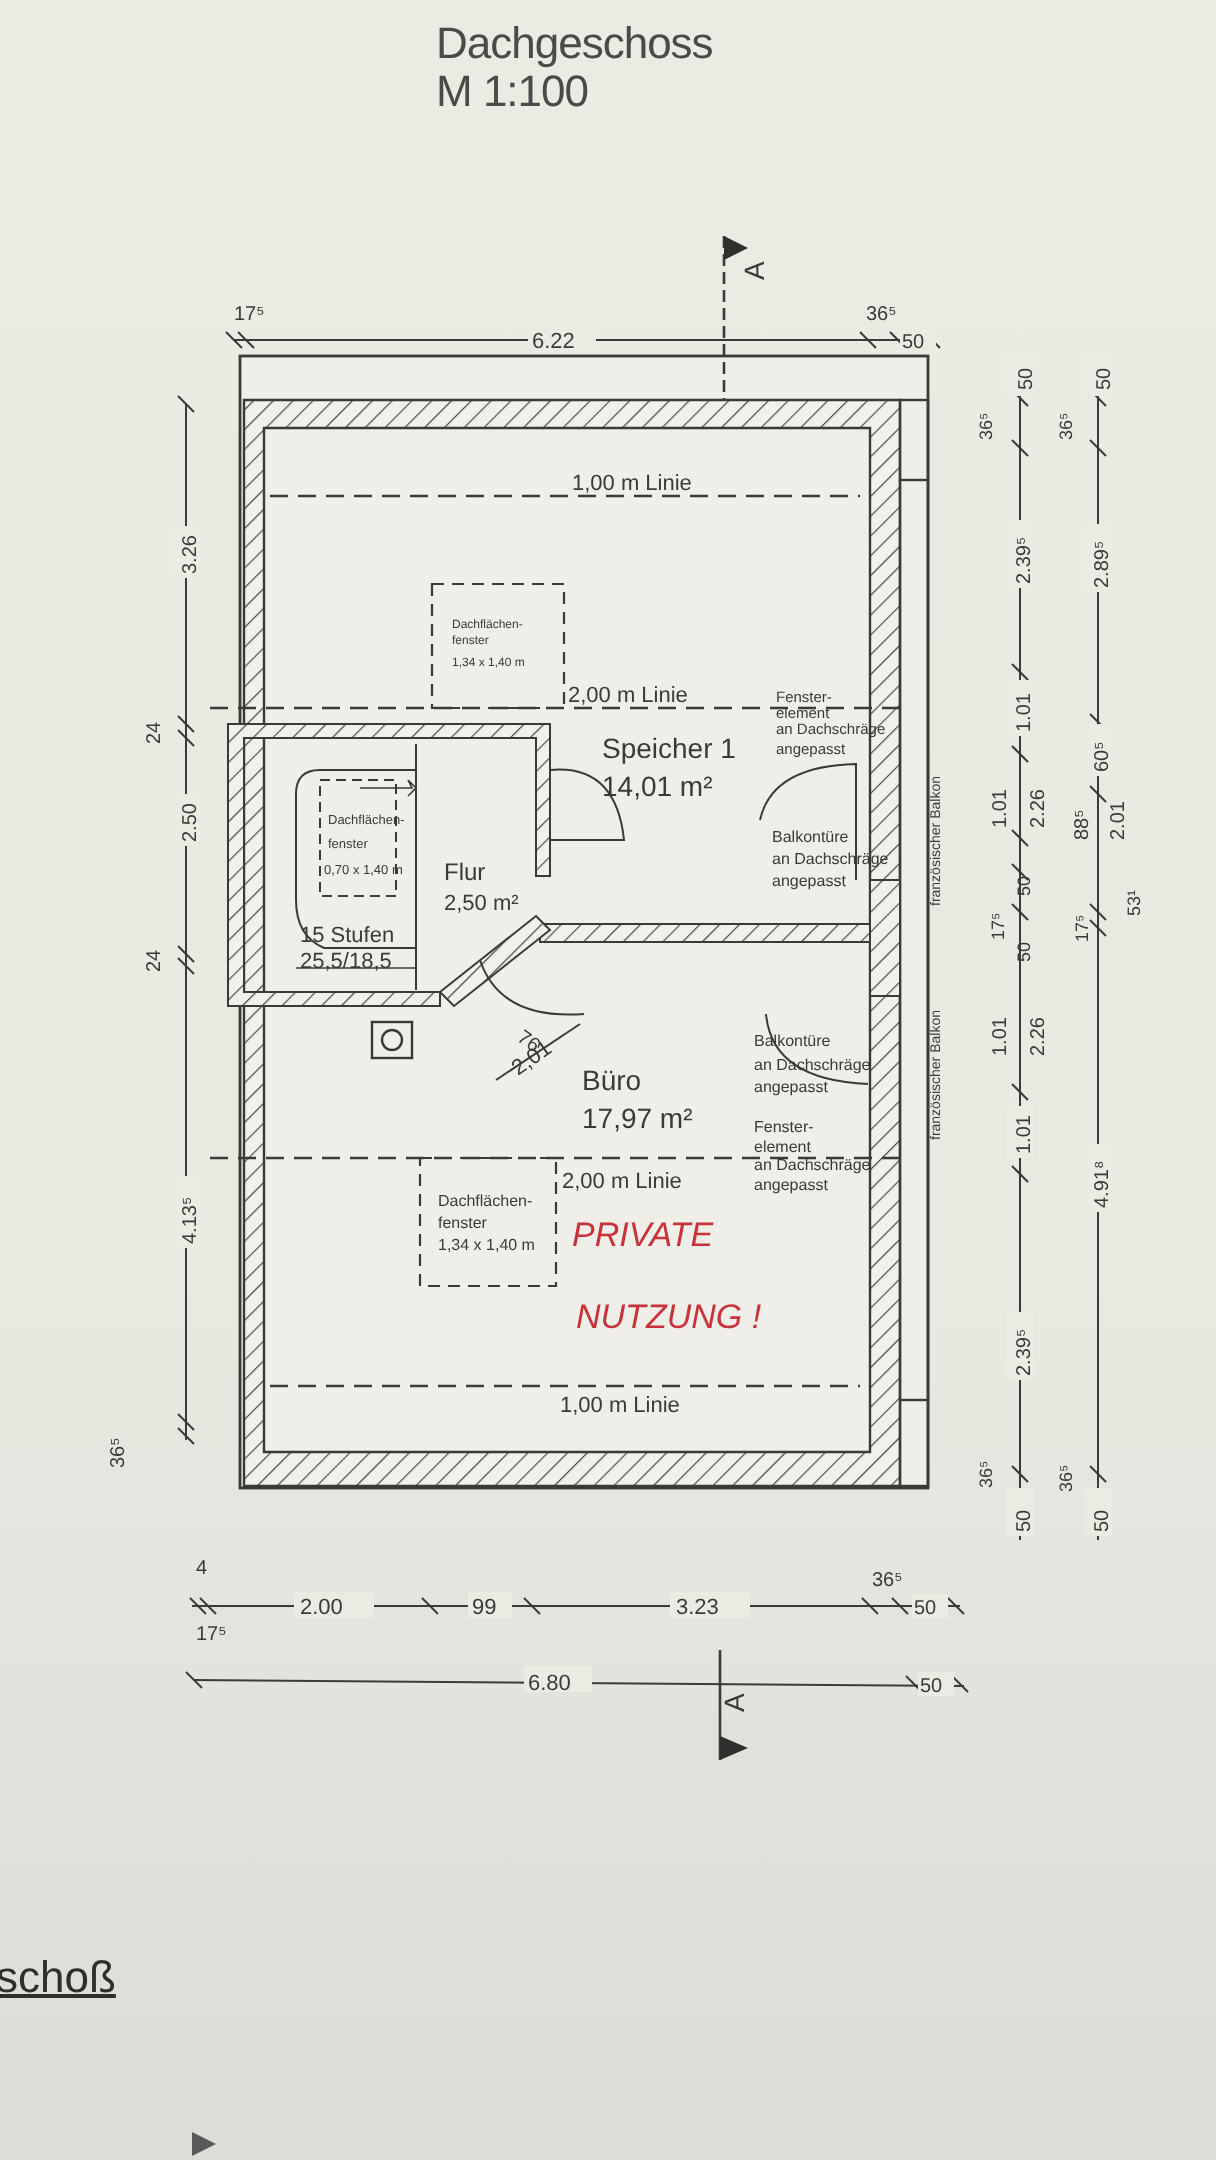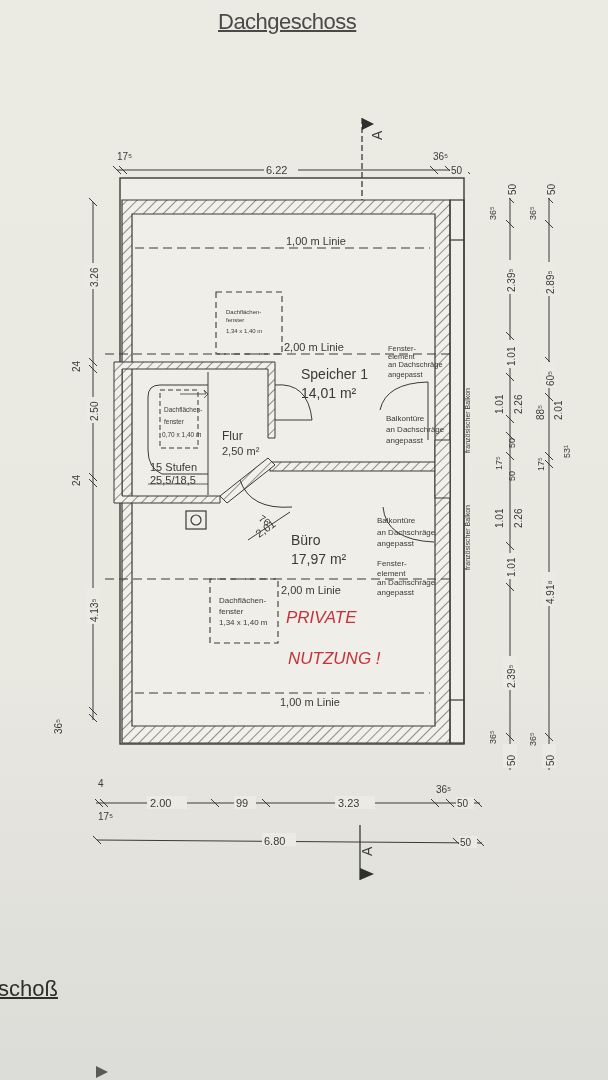--- a/index.html
+++ b/index.html
@@ -6,7 +6,7 @@
   body{width:608px;height:1080px;overflow:hidden;background:#e6e6e0;font-family:"Liberation Sans",sans-serif;}
   .page{position:absolute;left:0;top:0;width:608px;height:1080px;background:linear-gradient(180deg,#ecebe3 0%,#e9e8e1 60%,#dcdcd8 100%);}
   .title{position:absolute;left:218px;top:10px;font-size:22px;line-height:24px;color:#4a4a48;letter-spacing:-0.5px;}
-  .title span{display:block;text-decoration:underline;text-decoration-thickness:2px;}
+  .title span{display:block;text-decoration-thickness:2px;}
   .bleed{position:absolute;left:-2px;top:976px;font-size:22px;color:#2e2e2c;text-decoration:underline;text-decoration-thickness:2px;}
   svg{position:absolute;left:0;top:0;}
   .t{font-family:"Liberation Sans",sans-serif;fill:#3a3a38;}

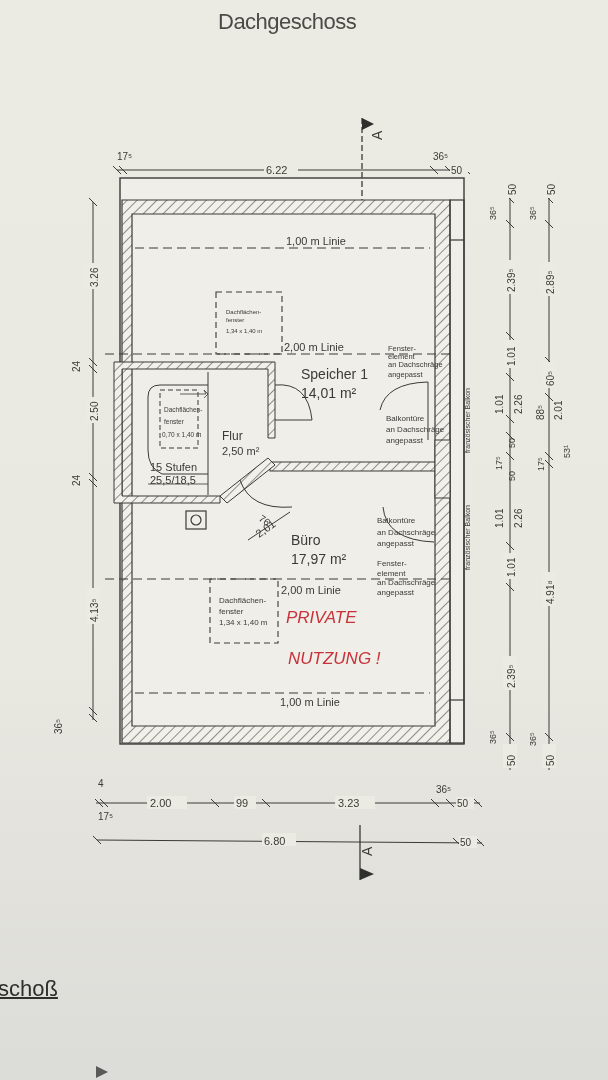--- a/index.html
+++ b/index.html
@@ -19,6 +19,7 @@
 
   <div class="title">
     <span>Dachgeschoss</span>
+    <span>M 1:100</span>
   </div>
 
   <svg width="608" height="1080" viewBox="0 0 608 1080">

